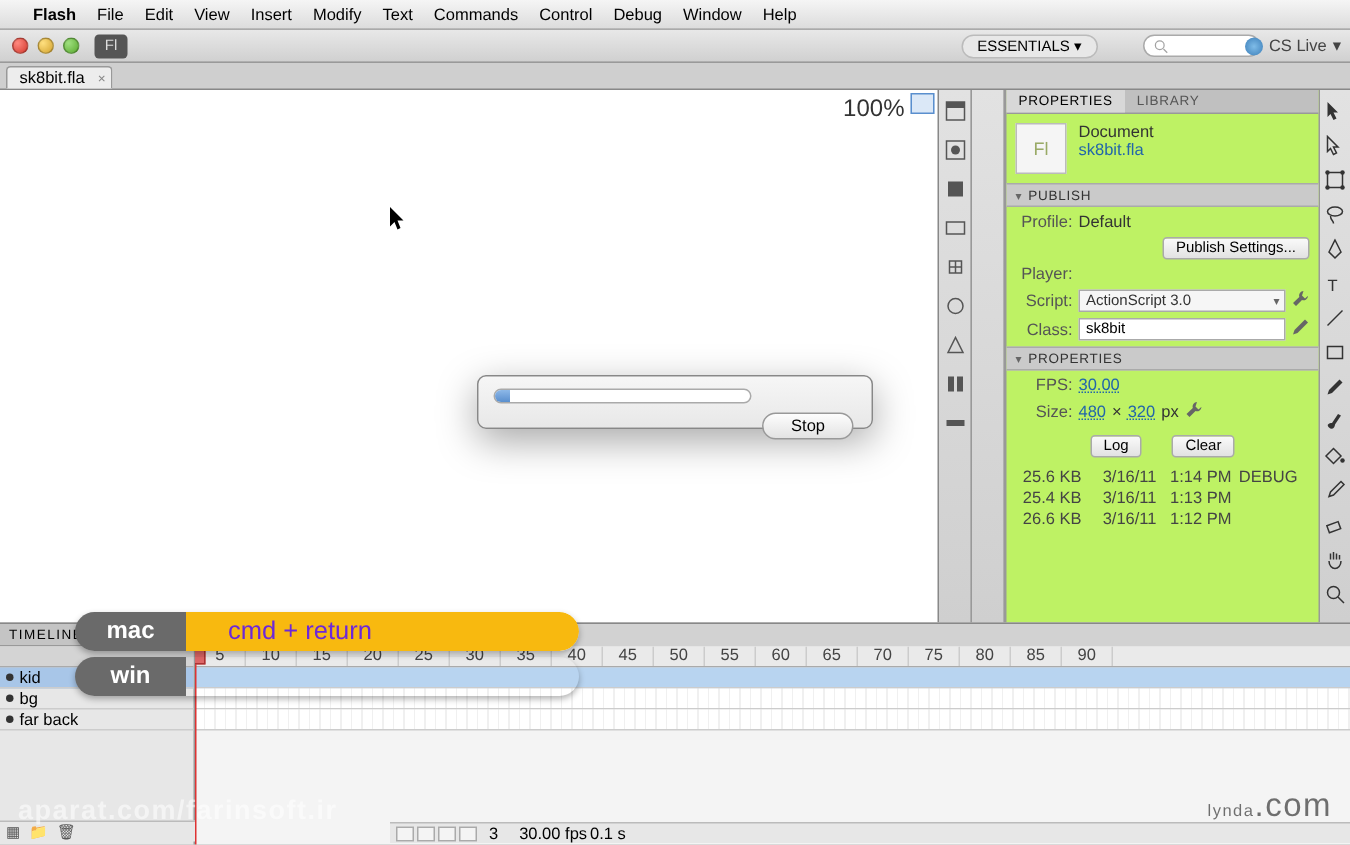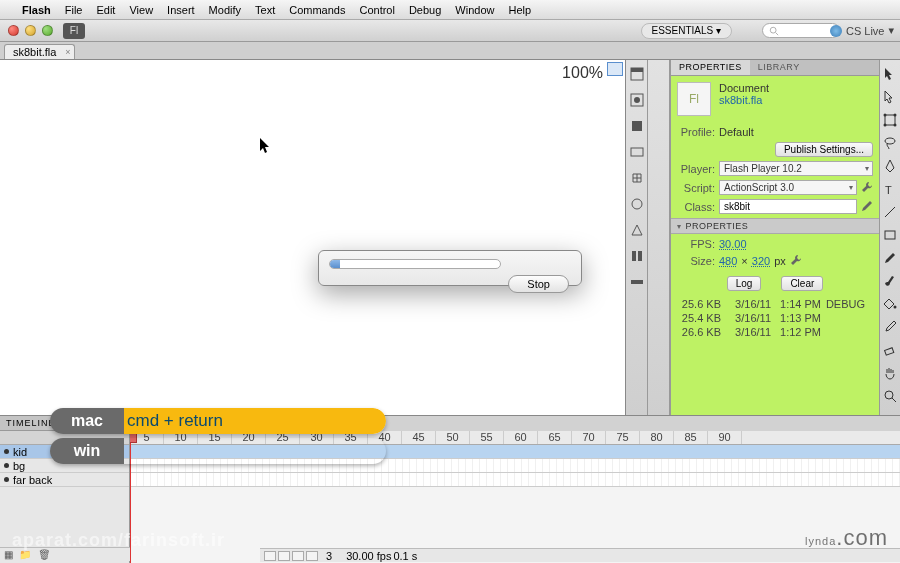--- a/index.html
+++ b/index.html
@@ -226,6 +226,7 @@
       </div>
     </div>
 
+    <div class="section-head">PUBLISH</div>
     <div class="section-body">
       <div class="row">
         <span class="lbl">Profile:</span>

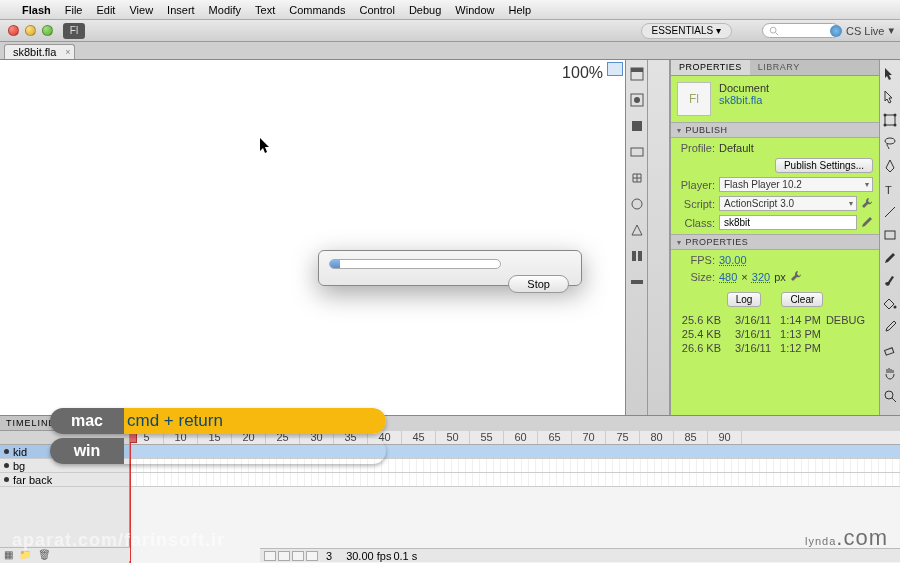--- a/index.html
+++ b/index.html
@@ -237,7 +237,6 @@
       </div>
       <div class="row">
         <span class="lbl">Player:</span>
-        <div class="dropdown">Flash Player 10.2</div>
       </div>
       <div class="row">
         <span class="lbl">Script:</span>

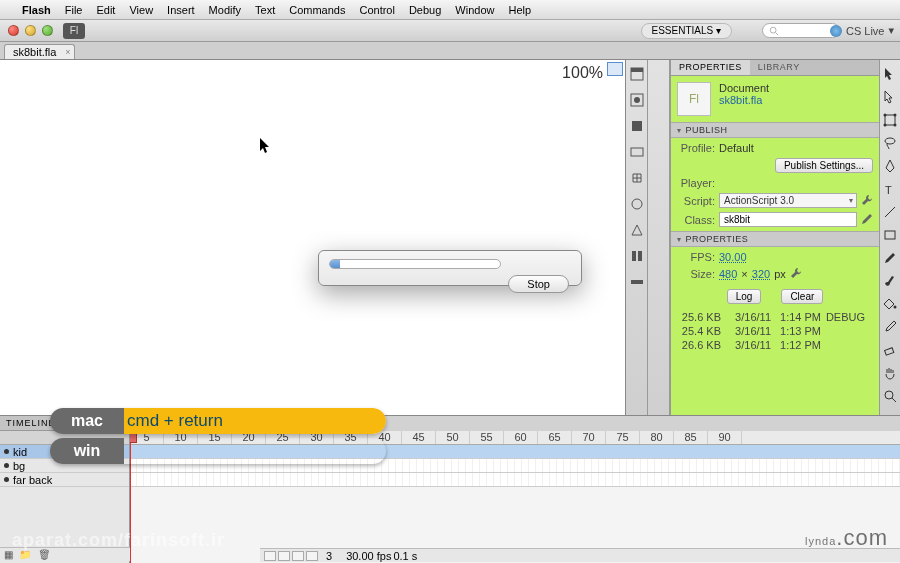--- a/index.html
+++ b/index.html
@@ -95,7 +95,7 @@
 .callouts{ position:absolute; left:50px; top:408px; display:flex; flex-direction:column; gap:4px; z-index:50;}
 .pill{ display:flex; align-items:center; height:26px; border-radius:13px; overflow:hidden; box-shadow:0 2px 4px rgba(0,0,0,.3); width:336px;}
 .pill .os{ background:#6a6a6a; color:#fff; width:74px; height:100%; display:flex; align-items:center; justify-content:center; font-size:16px; font-weight:600;}
-.pill .keys{ background:#f8b90f; color:#0c4a6e; flex:1; height:100%; display:flex; align-items:center; padding-left:3px; font-size:17px; font-weight:500; border-radius:0 13px 13px 0;}
+.pill .keys{ background:#f8b90f; color:#6d28d9; flex:1; height:100%; display:flex; align-items:center; padding-left:28px; font-size:17px; font-weight:500; border-radius:0 13px 13px 0;}
 
 .tl-controls{ position:absolute; left:130px; bottom:2px; height:14px; display:flex; align-items:center; gap:2px; background:#e7e7e7; padding:0 4px; font-size:9px; border-top:1px solid #bbb; right:0;}
 .tl-controls .b{ width:12px; height:10px; border:1px solid #aaa; background:#f4f4f4;}

